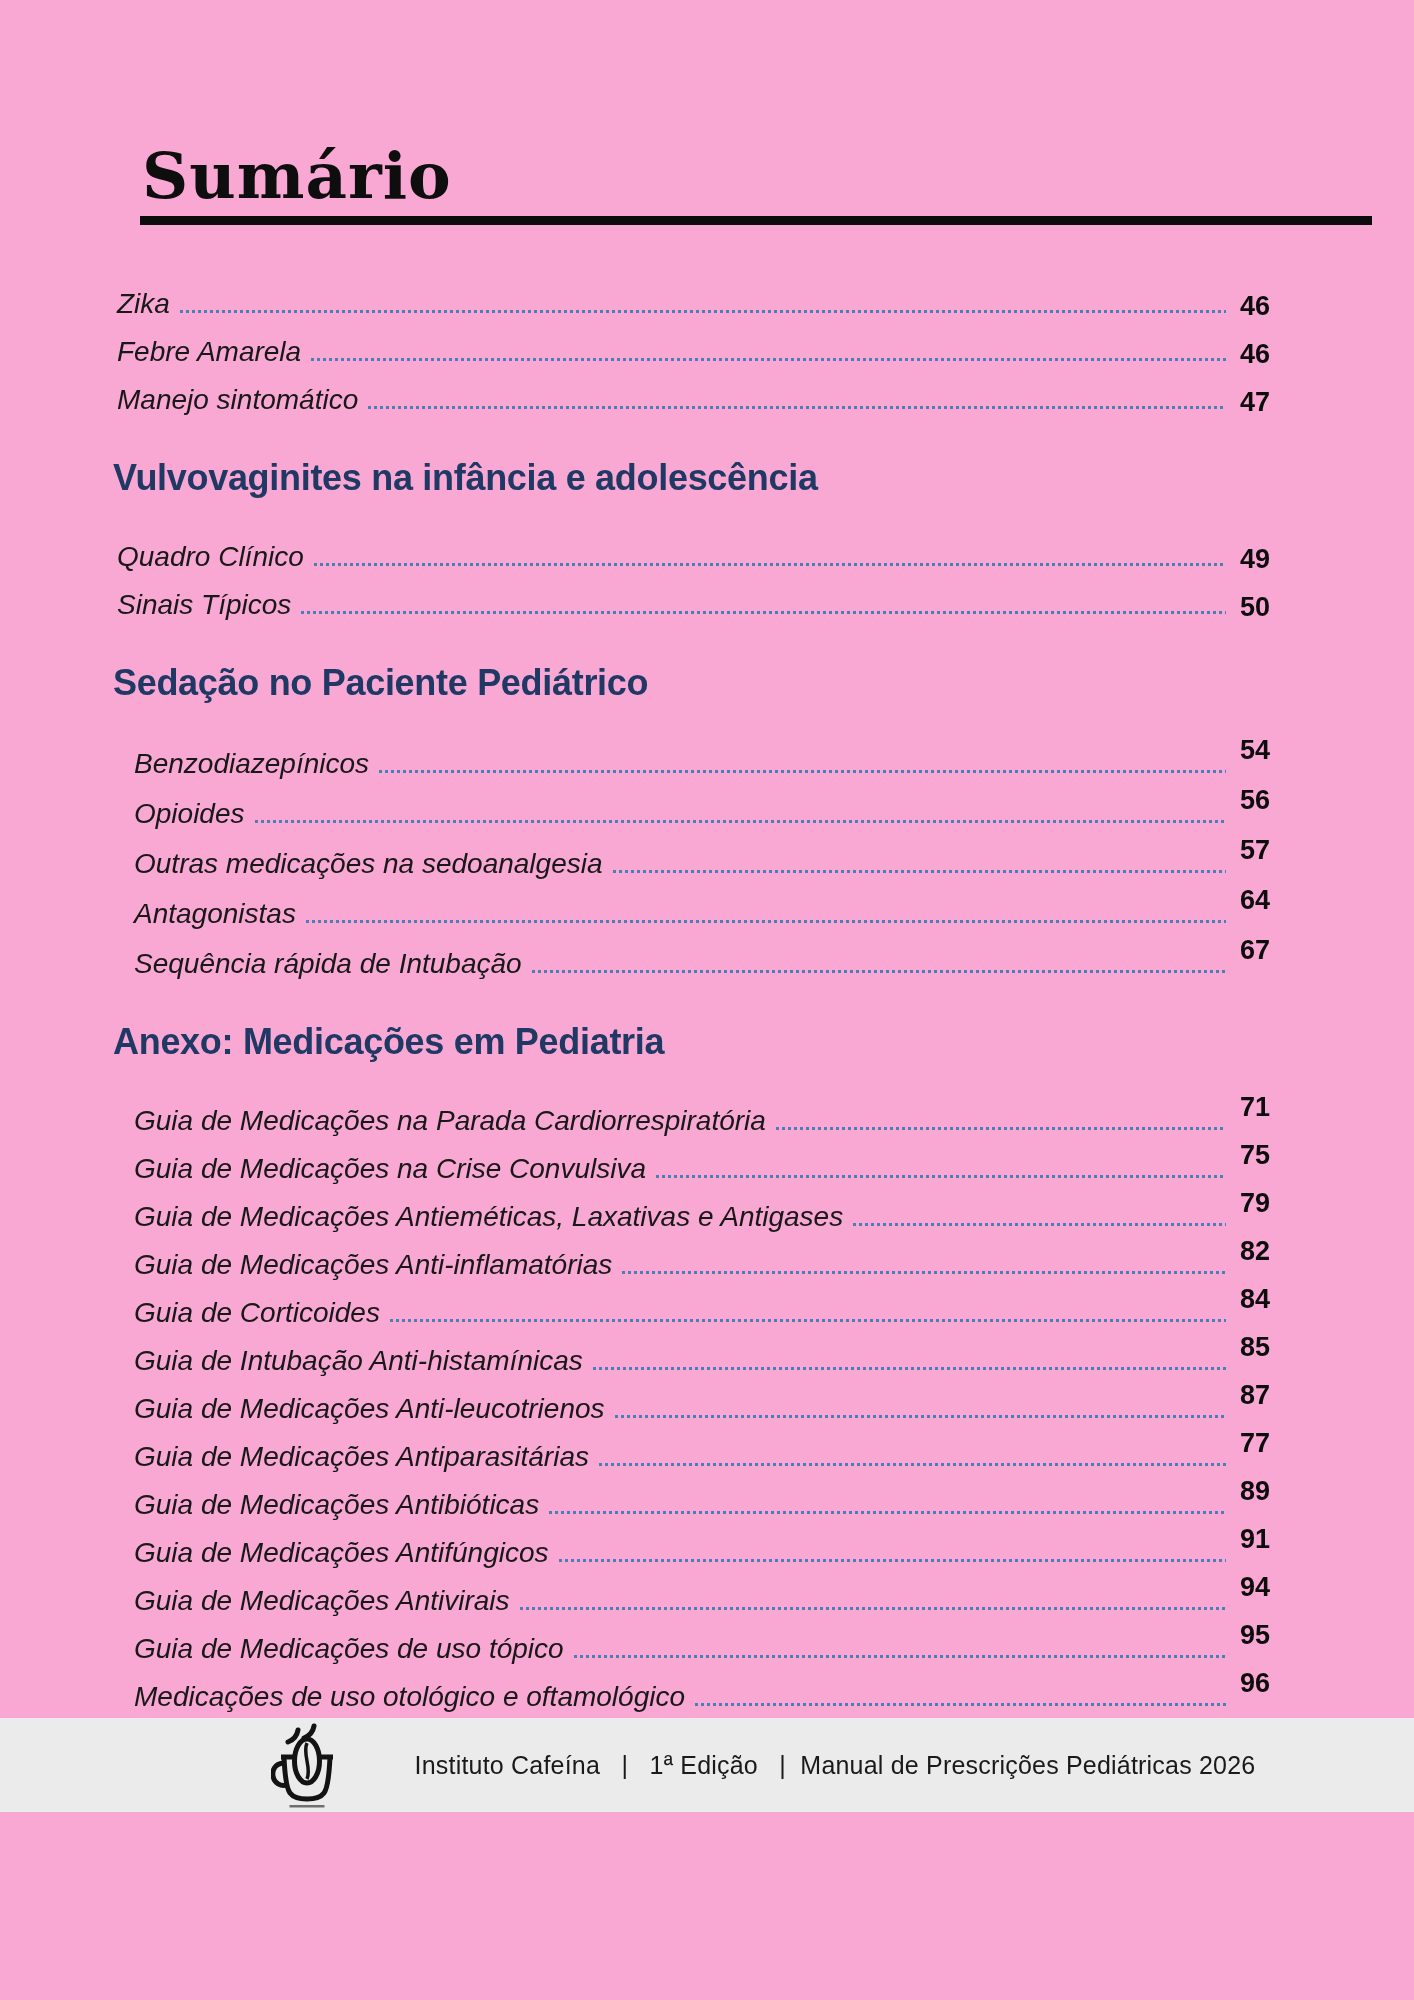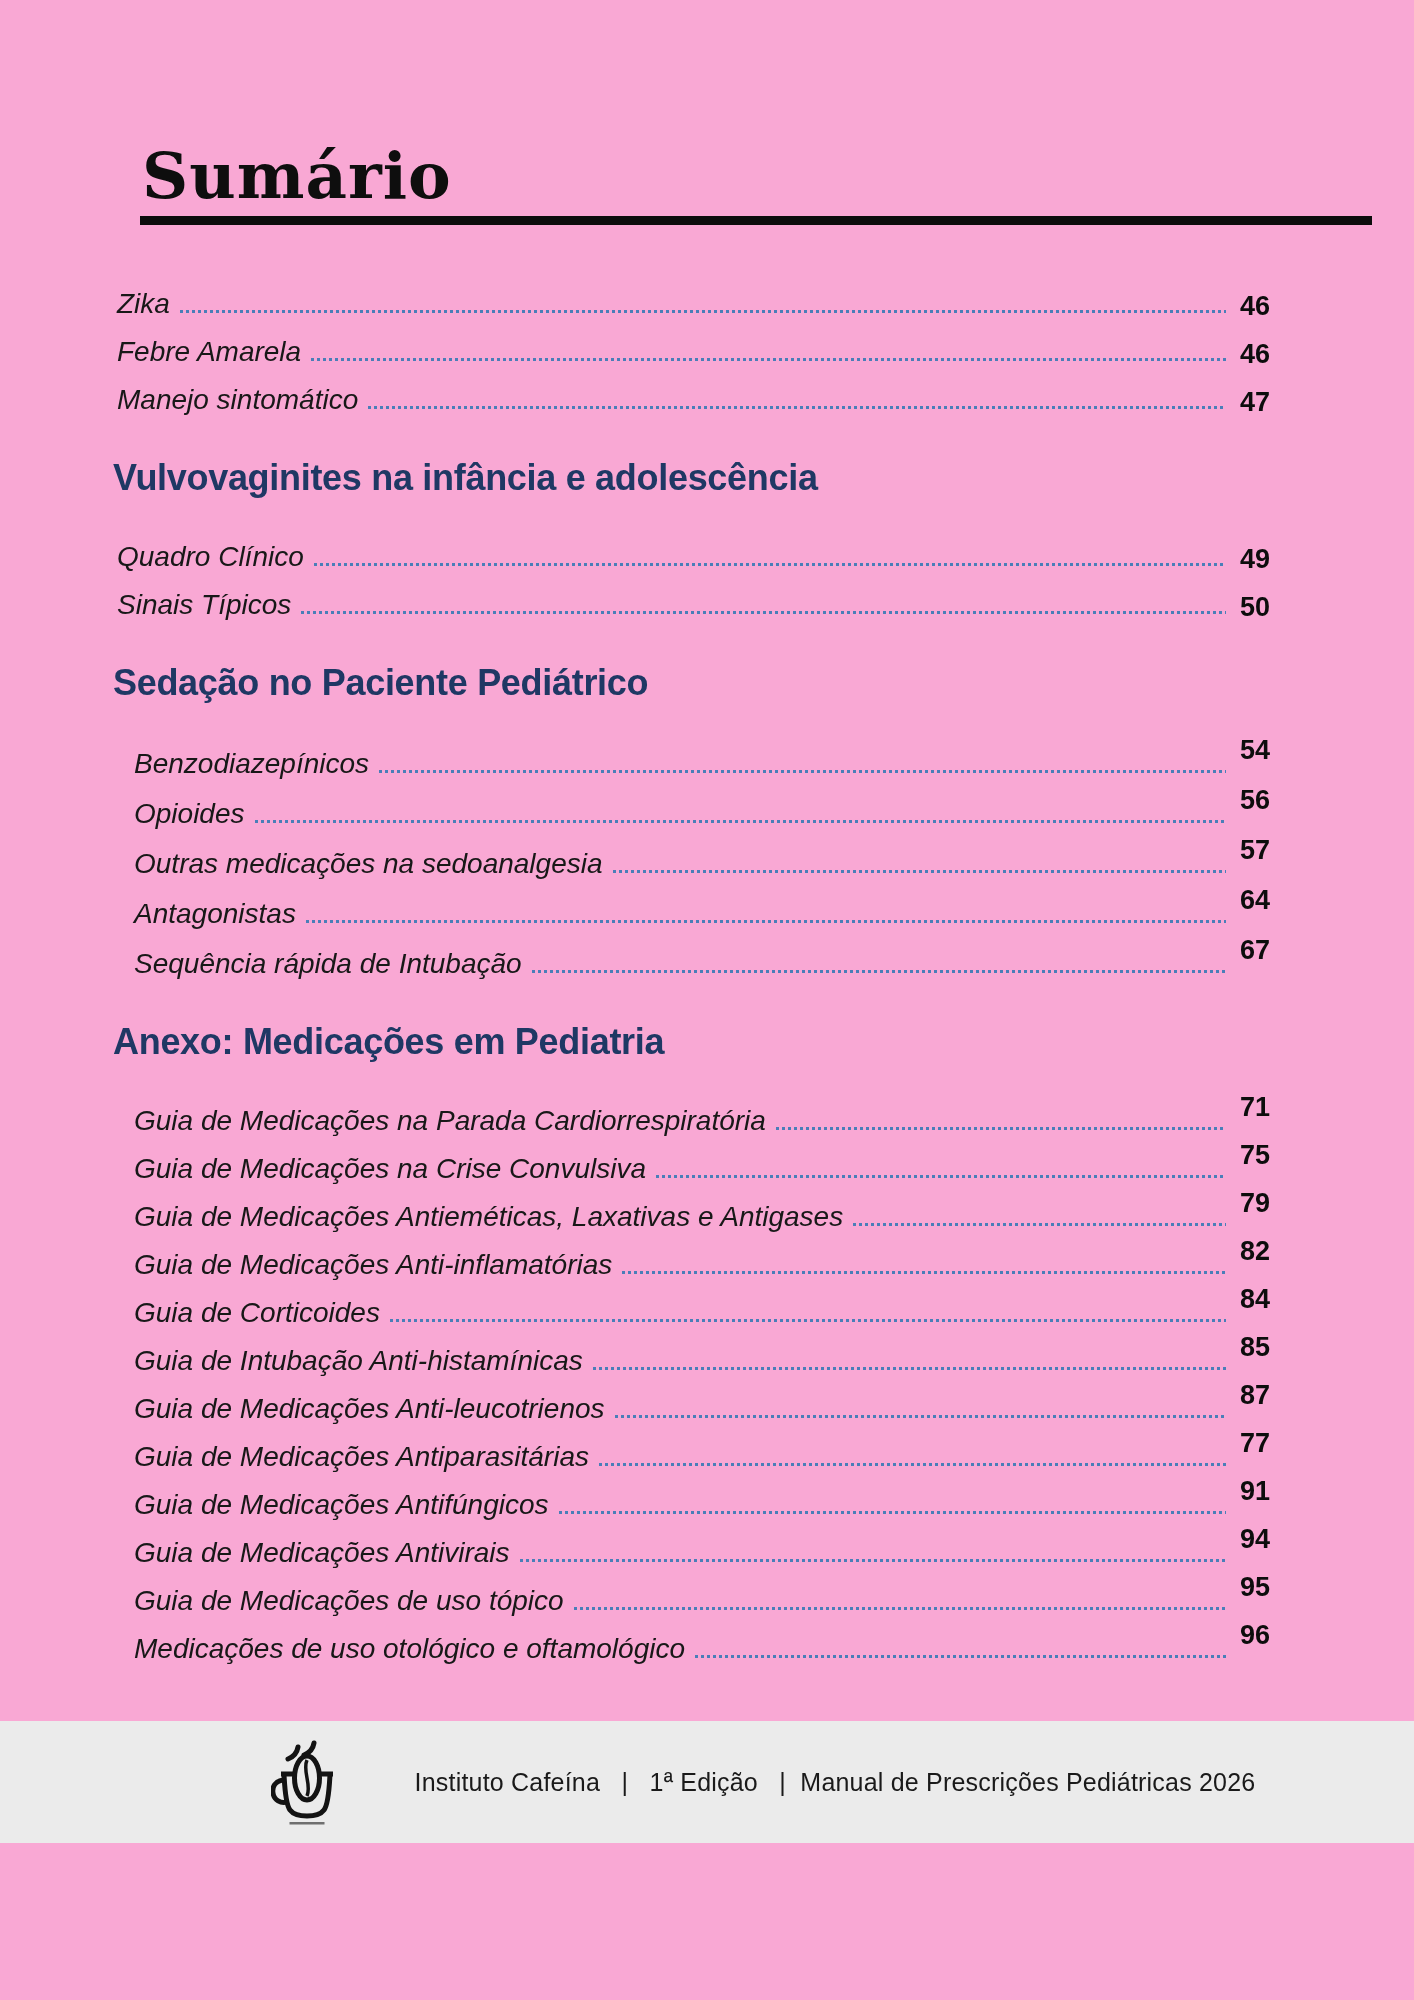--- a/index.html
+++ b/index.html
@@ -159,6 +159,11 @@
           <span class="toc-label">Guia de Medicações Antiparasitárias</span>
           <span class="toc-leader"></span>
           <span class="toc-num">77</span>
+        </div>
+        <div class="toc-row">
+          <span class="toc-label">Guia de Medicações Antibióticas</span>
+          <span class="toc-leader"></span>
+          <span class="toc-num">89</span>
         </div>
         <div class="toc-row">
           <span class="toc-label">Guia de Medicações Antifúngicos</span>

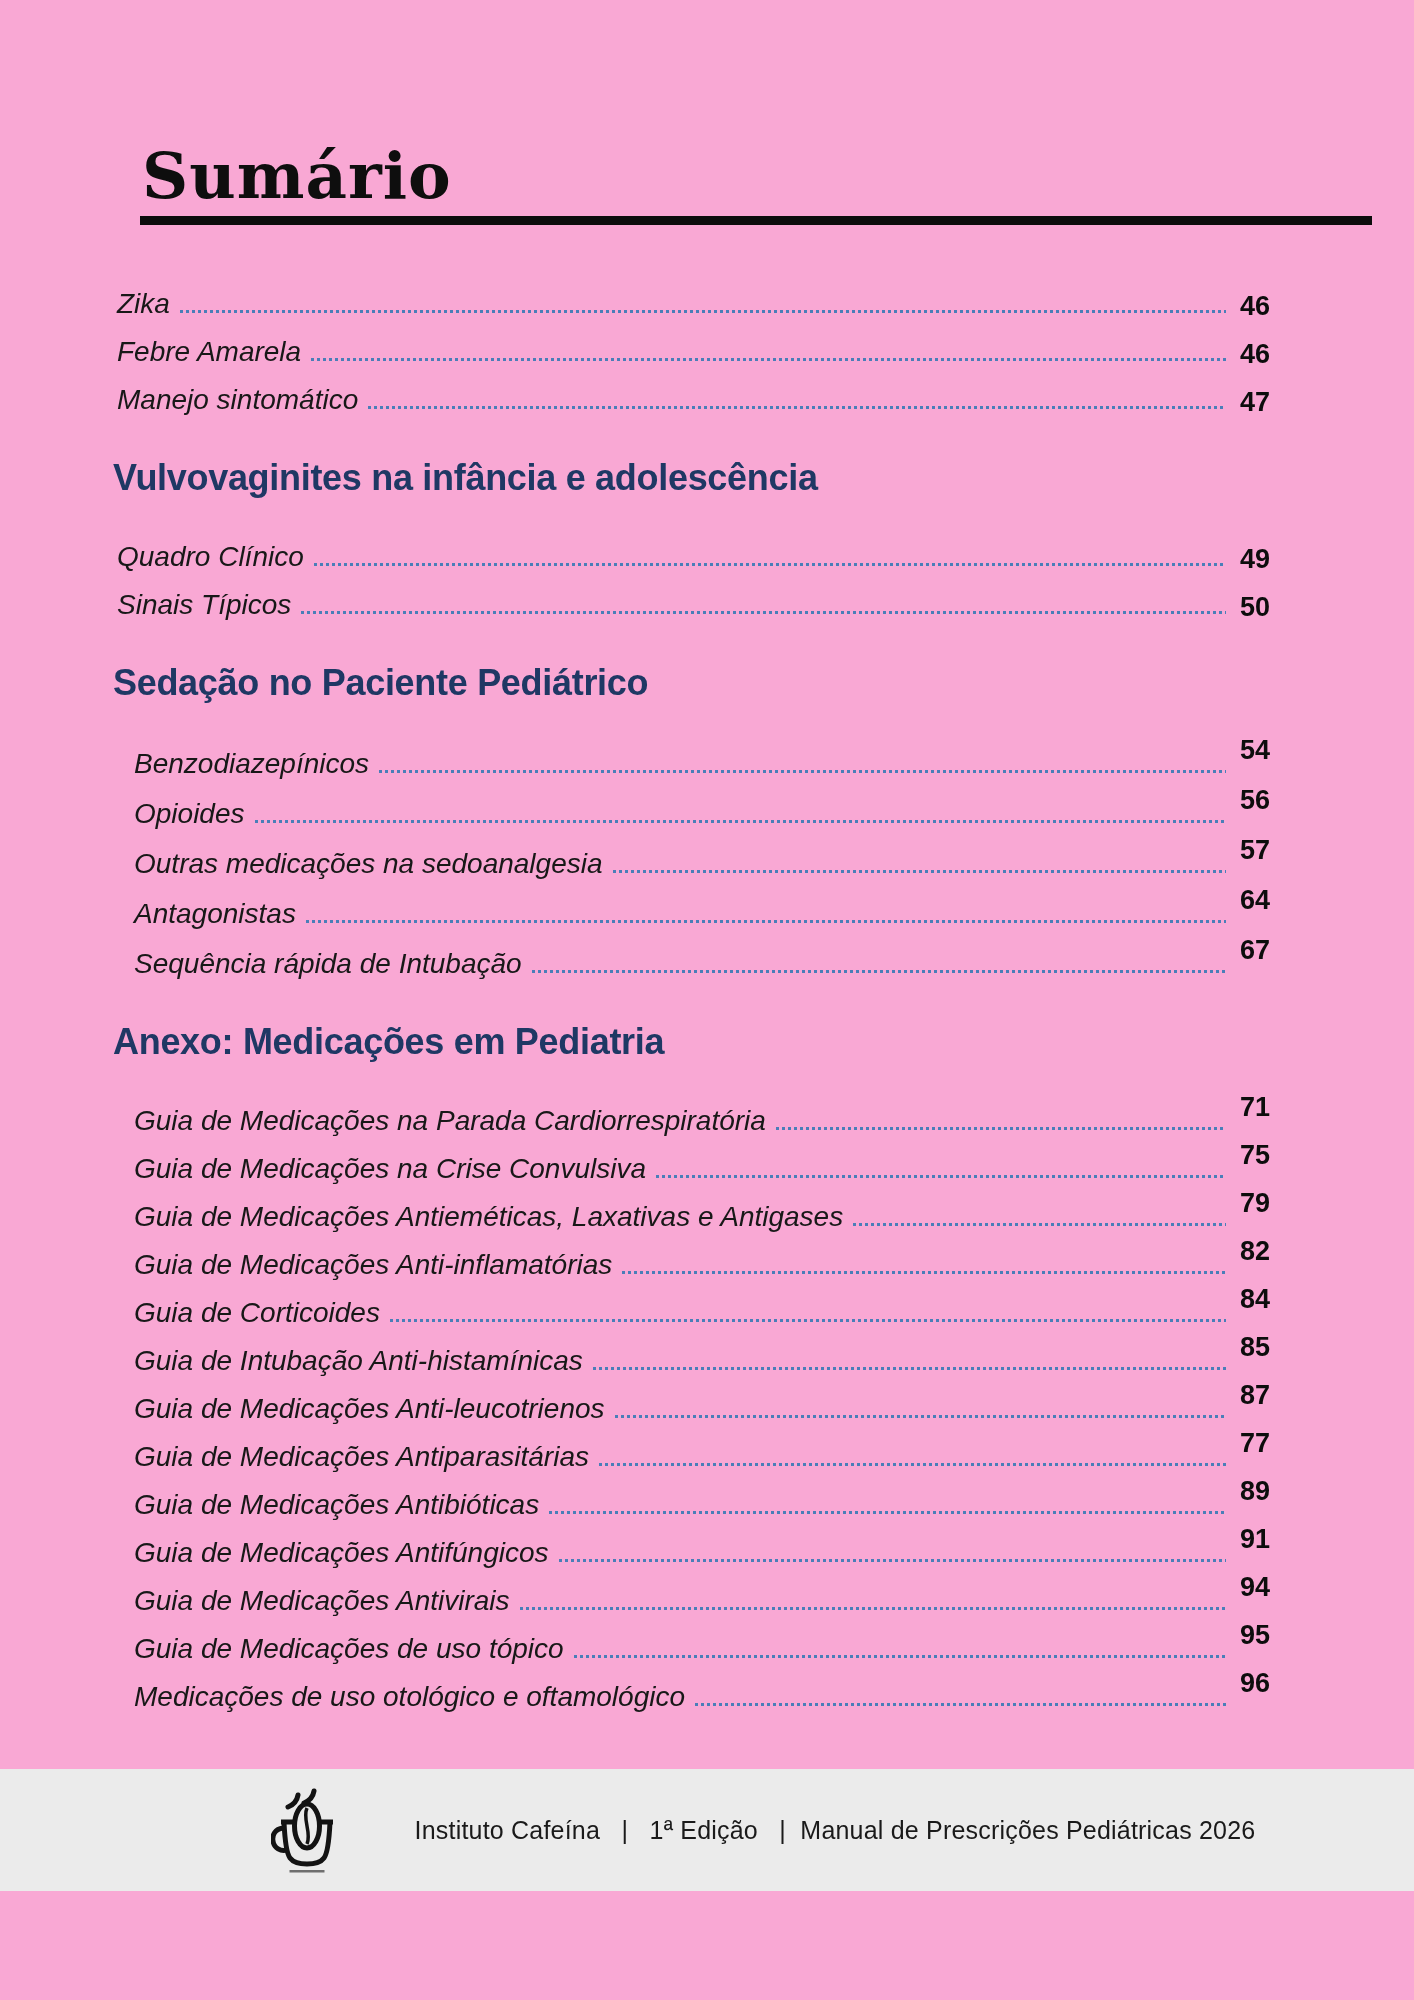--- a/index.html
+++ b/index.html
@@ -44,7 +44,7 @@
   }
   .toc-group.raised .toc-num{padding-bottom:21px;}
   .footer{
-    margin-top:51px;height:122px;background:var(--fgray);
+    height:94px;background:var(--fgray);
     display:flex;align-items:center;justify-content:center;padding-left:44px;
   }
   .footer-inner{display:flex;align-items:center;gap:72px;position:relative;left:34px;}

